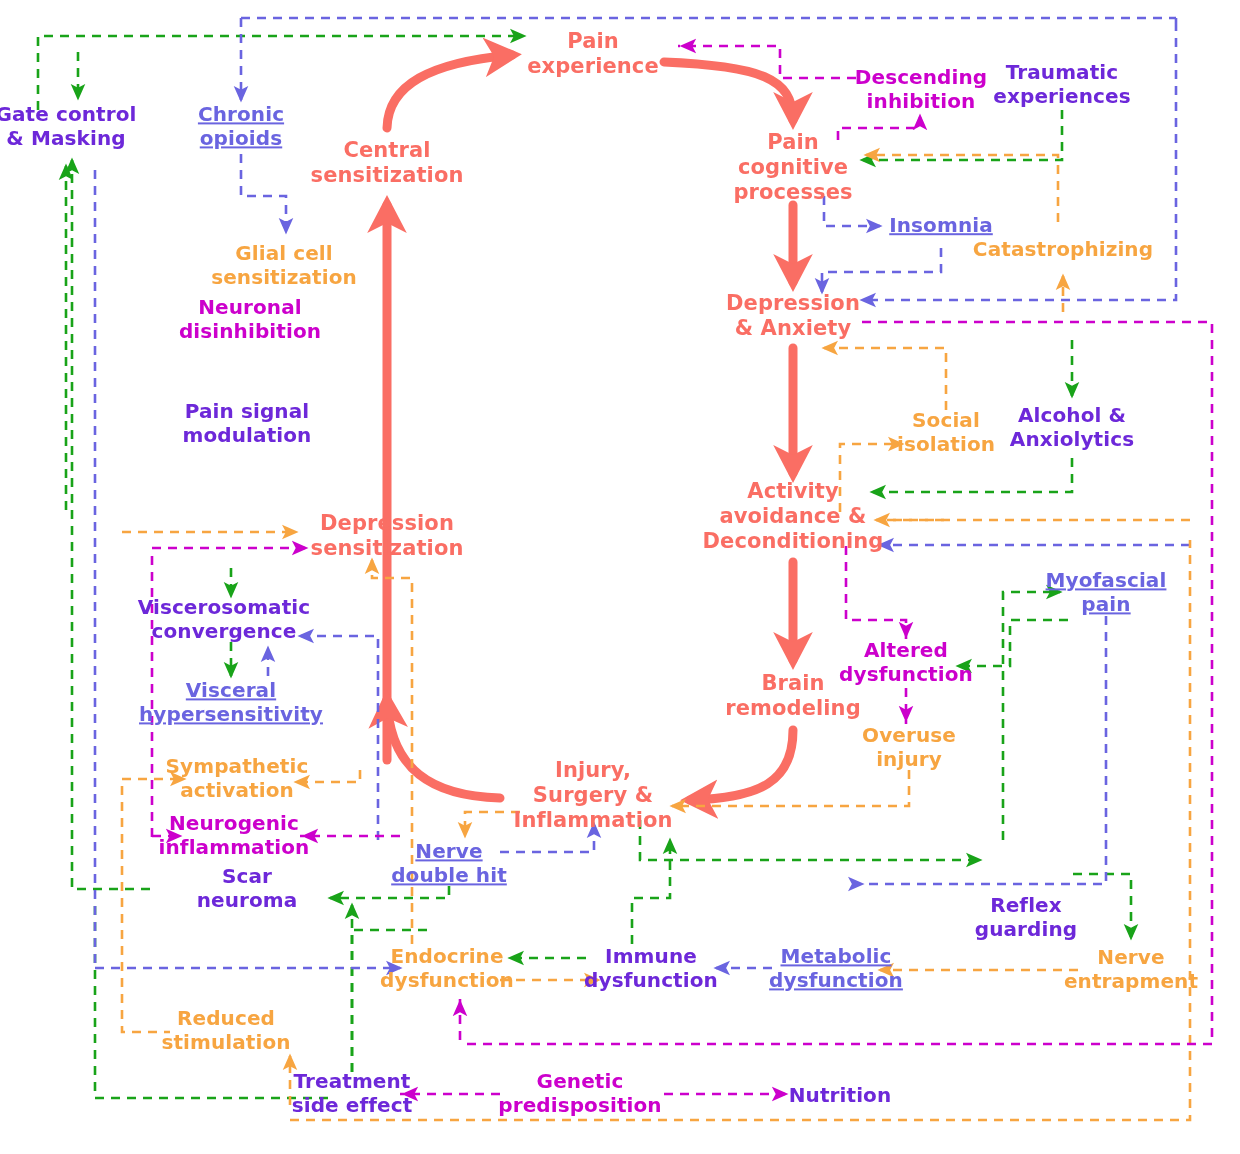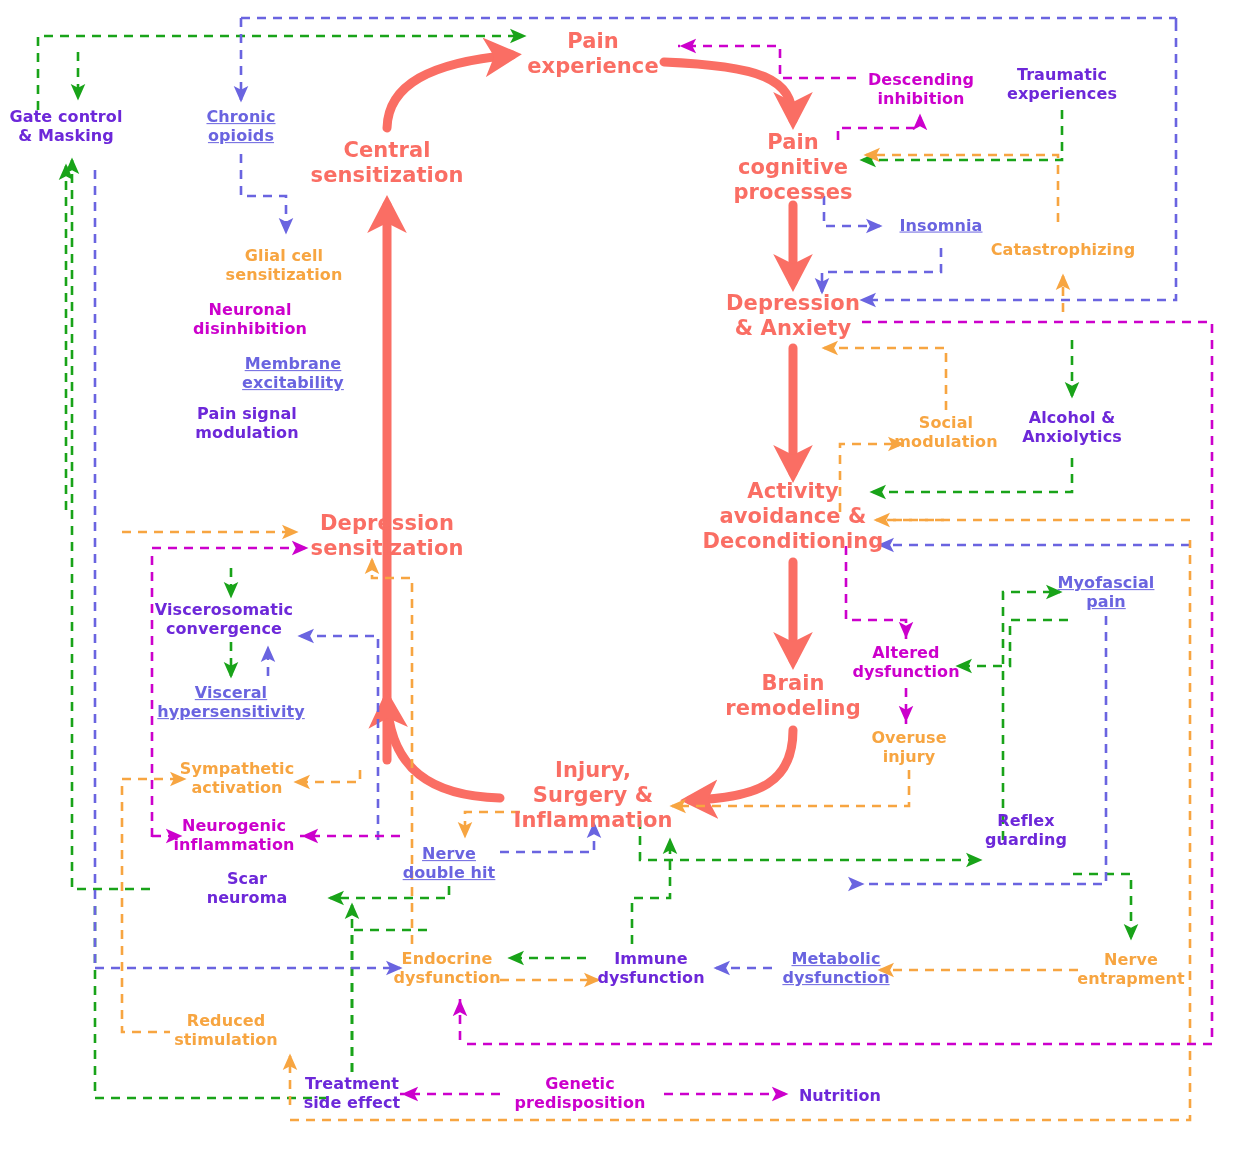--- a/index.html
+++ b/index.html
@@ -21,7 +21,7 @@
     pointer-events:auto;
   }
   .primary{font-size:21px;}
-  .secondary{font-size:16px;}
+  .secondary{font-size:20px;}
   .c-red{color:#fa6e64;}
   .c-green{color:#6d28d9;}
   .c-blue{color:#6a64e0;text-decoration:underline;}

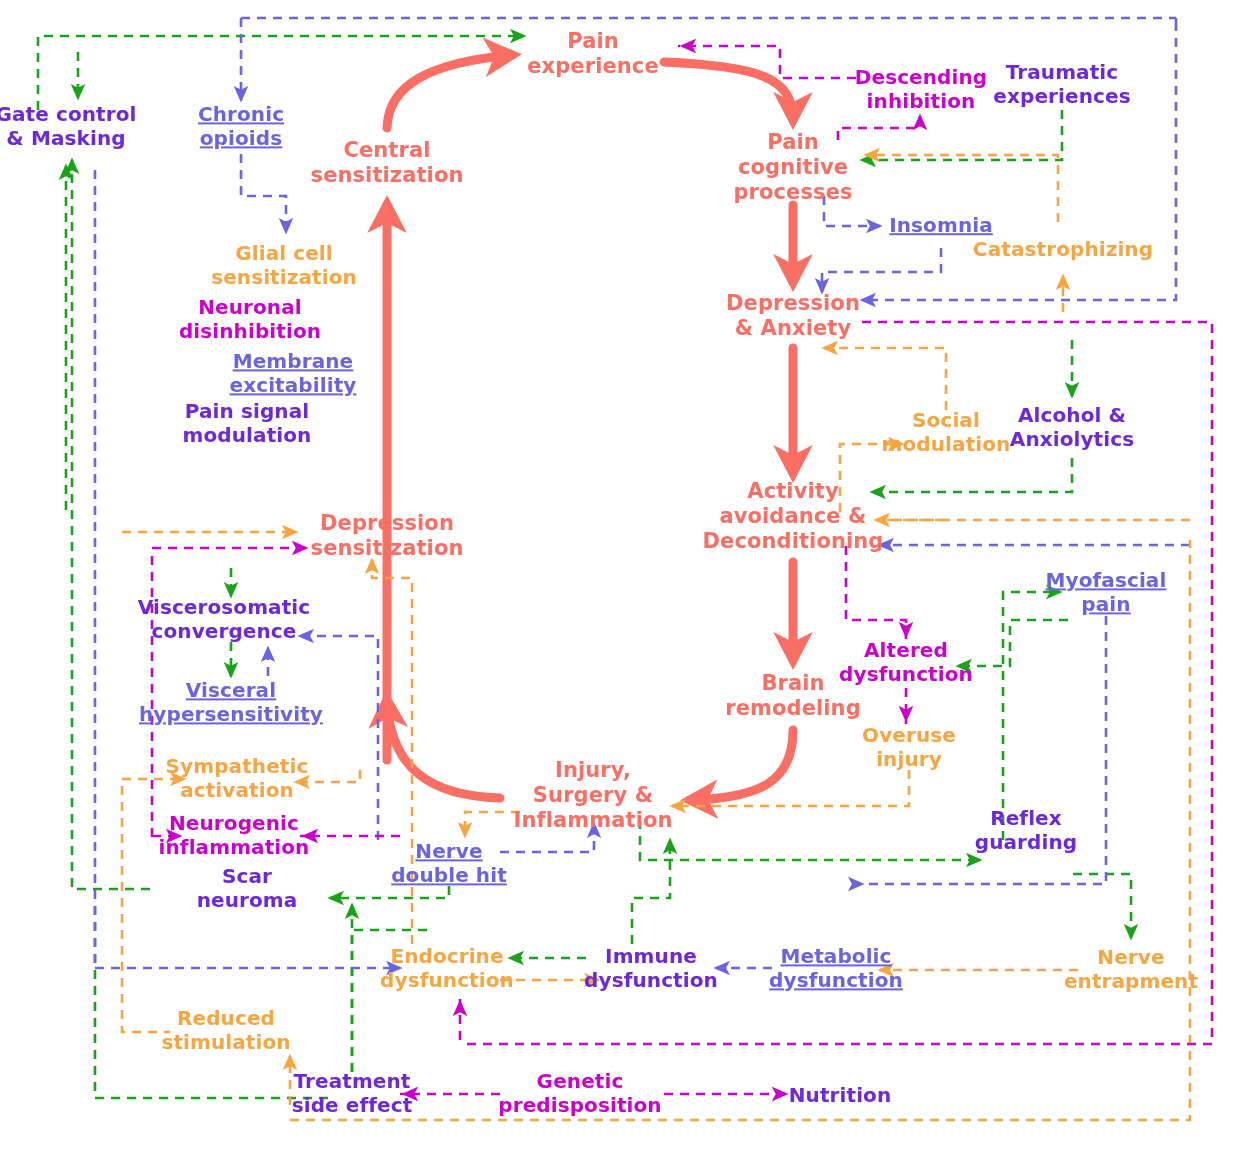--- a/index.html
+++ b/index.html
@@ -300,8 +300,6 @@
 sensitization</div>
   <div class="node secondary c-magenta" style="left:250px;top:320px">Neuronal
 disinhibition</div>
-  <div class="node secondary c-blue" style="left:293px;top:374px">Membrane
-excitability</div>
   <div class="node secondary c-green" style="left:247px;top:424px">Pain signal
 modulation</div>
   <div class="node secondary c-magenta" style="left:921px;top:90px">Descending

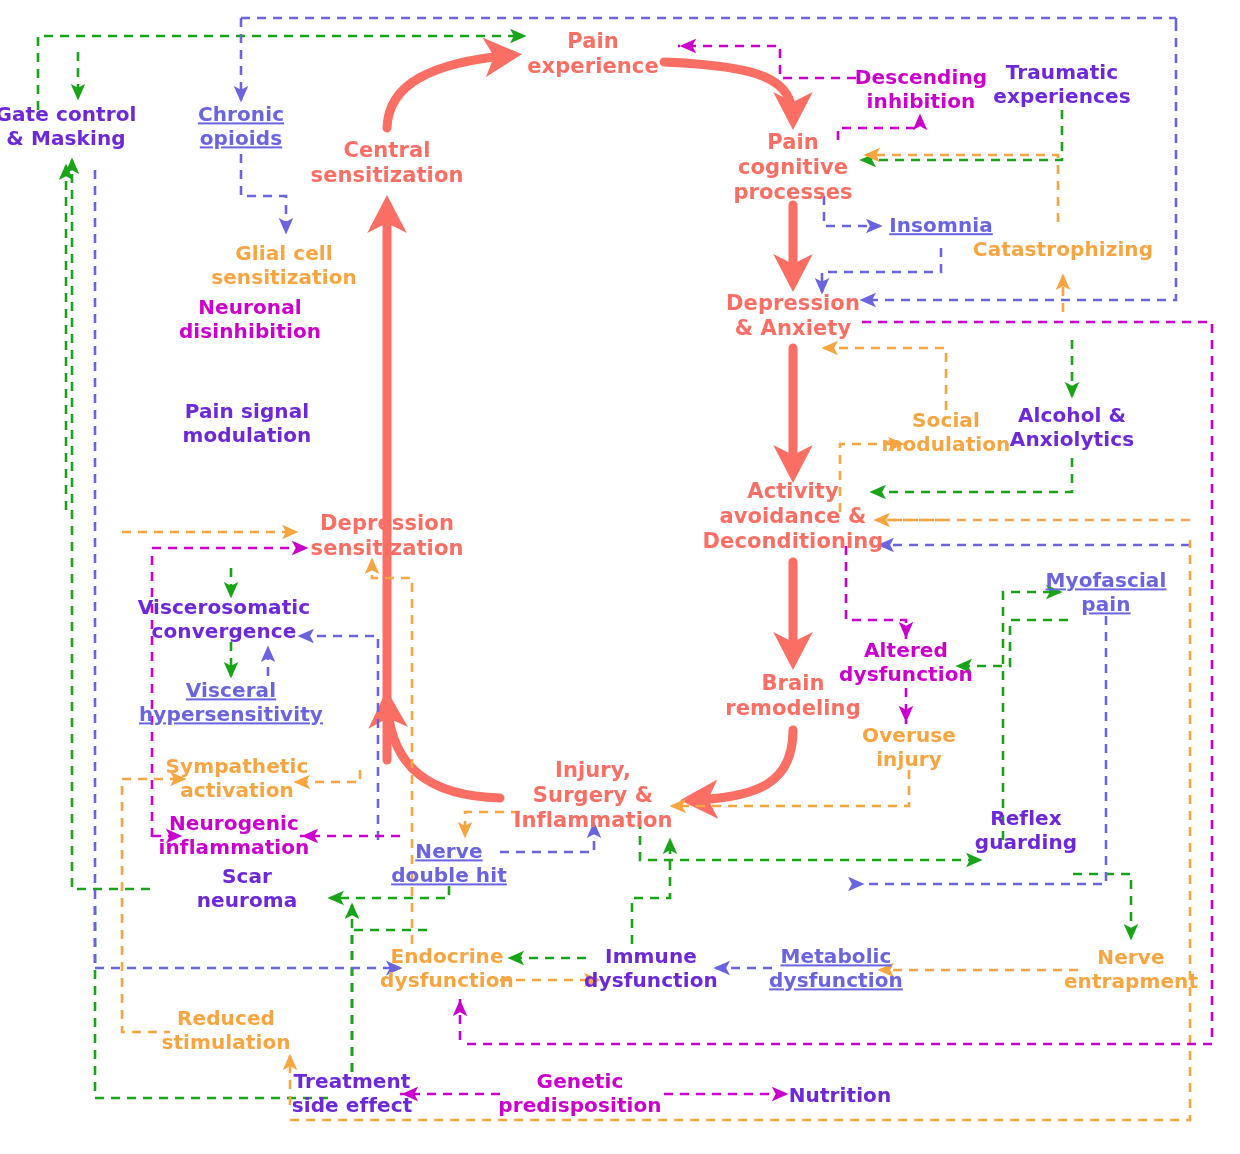--- a/index.html
+++ b/index.html
@@ -309,7 +309,7 @@
   <div class="node secondary c-blue" style="left:941px;top:226px">Insomnia</div>
   <div class="node secondary c-orange" style="left:1063px;top:250px">Catastrophizing</div>
   <div class="node secondary c-orange" style="left:946px;top:433px">Social
-modulation</div>
+isolation</div>
   <div class="node secondary c-green" style="left:1072px;top:428px">Alcohol &amp;
 Anxiolytics</div>
   <div class="node secondary c-blue" style="left:1106px;top:593px">Myofascial

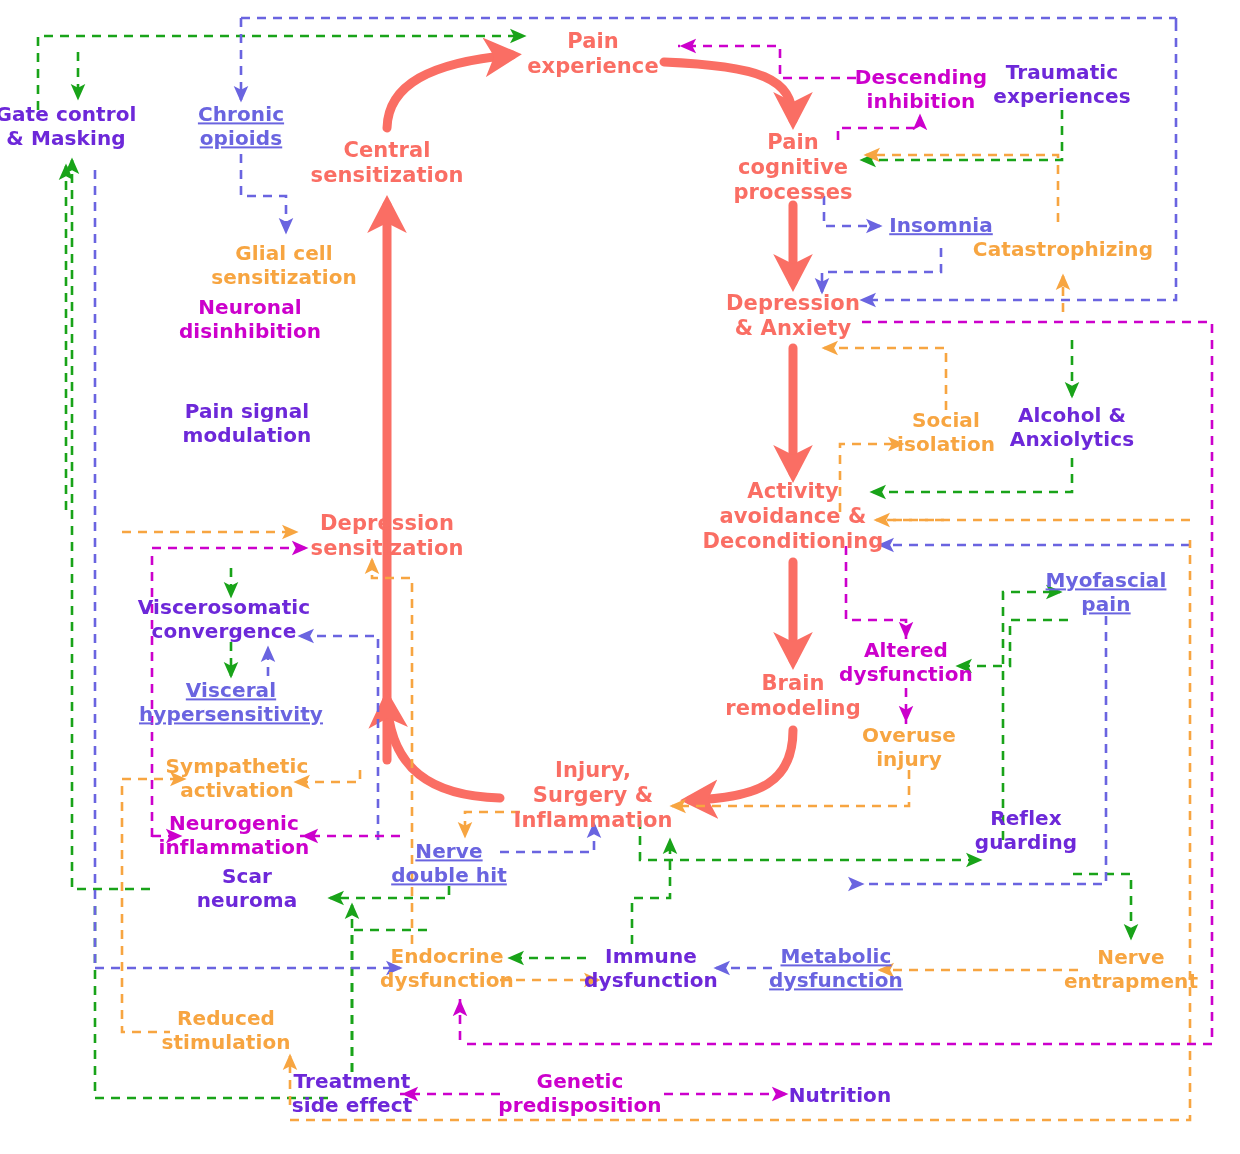--- a/index.html
+++ b/index.html
@@ -318,7 +318,7 @@
 dysfunction</div>
   <div class="node secondary c-orange" style="left:909px;top:748px">Overuse
 injury</div>
-  <div class="node secondary c-green" style="left:1026px;top:831px">Reflex
+  <div class="node secondary c-green" style="left:1026px;top:918px">Reflex
 guarding</div>
   <div class="node secondary c-orange" style="left:1131px;top:970px">Nerve
 entrapment</div>

